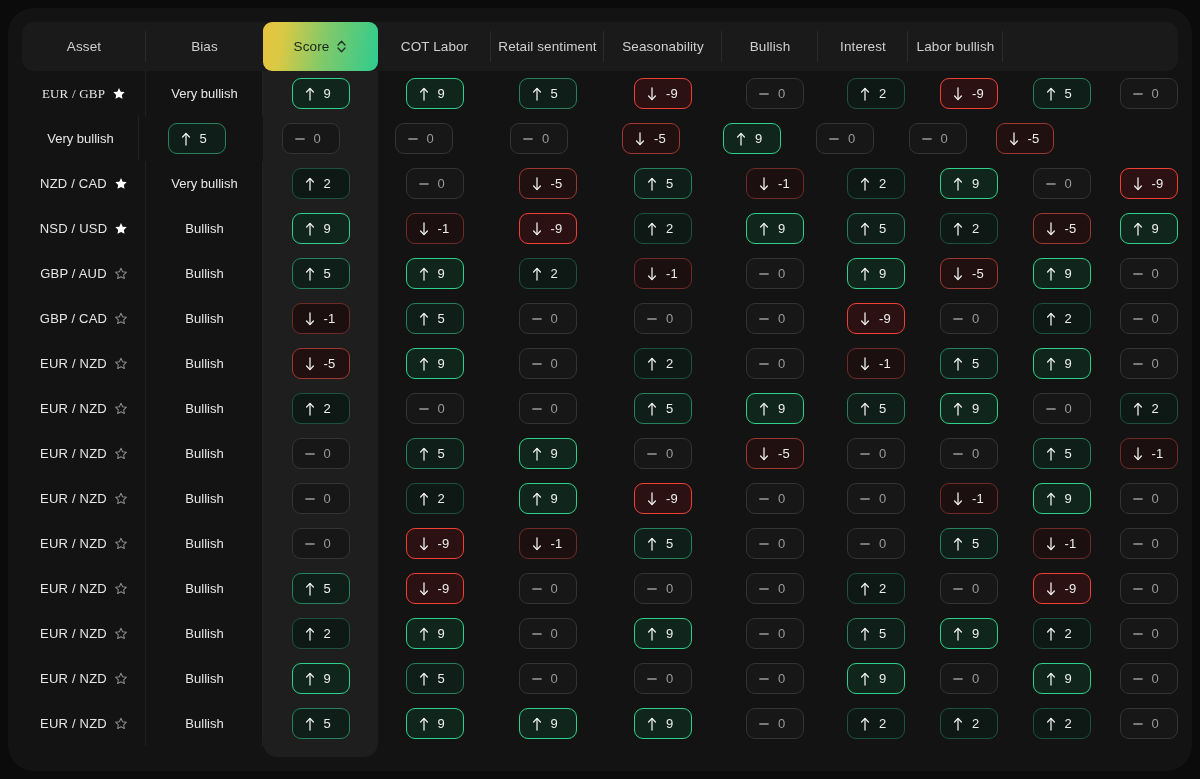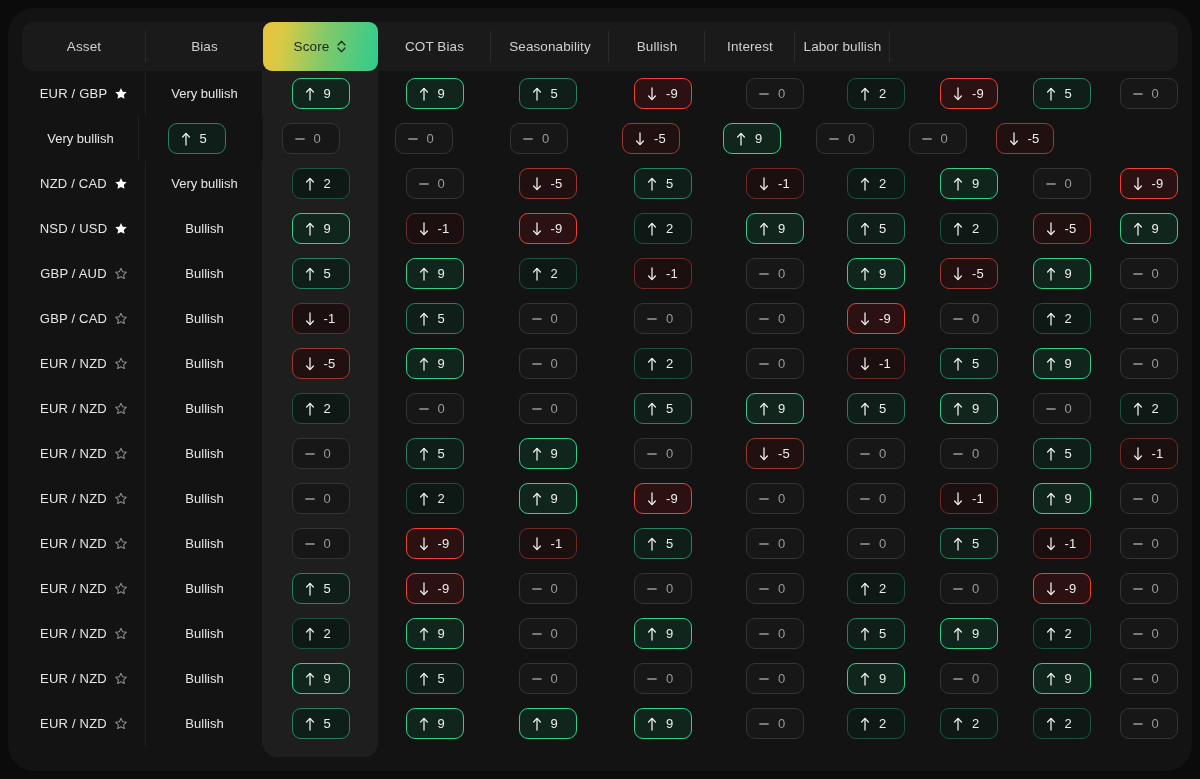--- a/index.html
+++ b/index.html
@@ -136,7 +136,7 @@
               </svg></span>
           </div>
           <div class="th" style="width: 113px;">
-            <span class="lbl">COT Bias</span>
+            <span class="lbl">COT Labor</span>
             <span class="sep"></span>
           </div>
           <div class="th" style="width: 118px; text-align: right;">

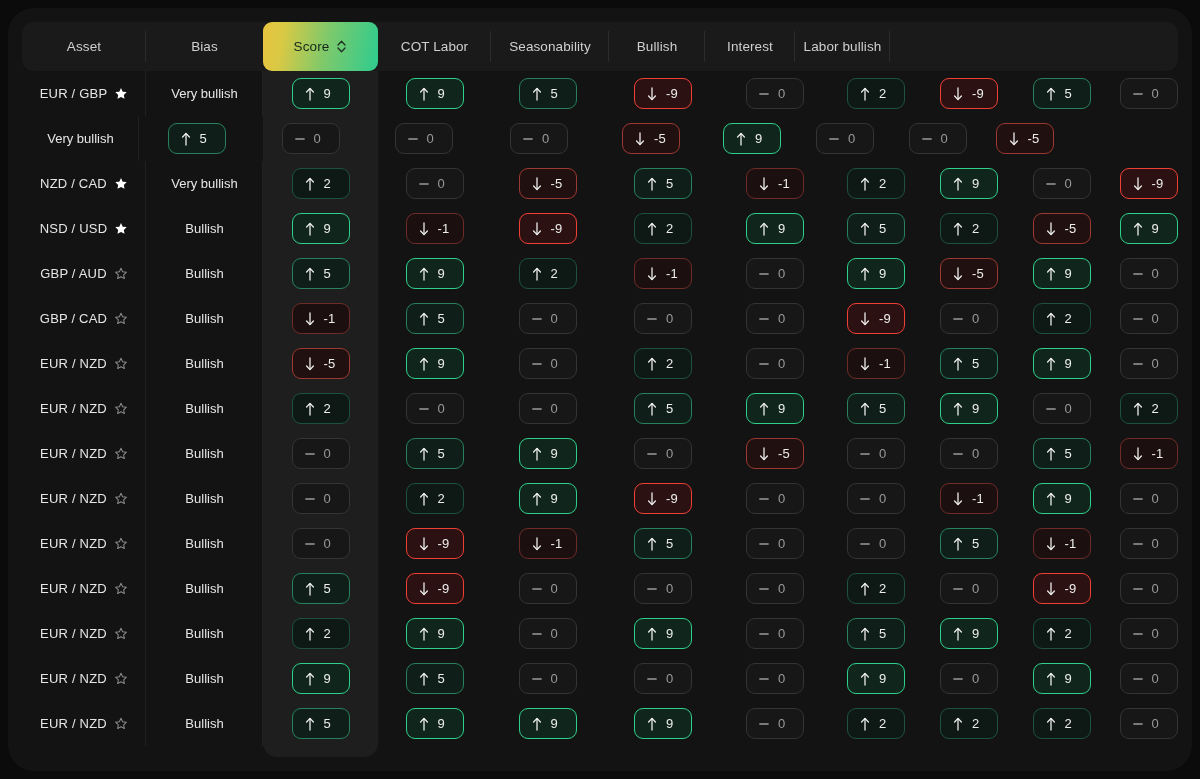--- a/index.html
+++ b/index.html
@@ -139,6 +139,10 @@
             <span class="lbl">COT Labor</span>
             <span class="sep"></span>
           </div>
+          <div class="th" style="width: 113px;">
+            <span class="lbl">Retail sentiment</span>
+            <span class="sep"></span>
+          </div>
           <div class="th" style="width: 118px; text-align: right;">
             <span class="lbl">Seasonability</span>
             <span class="sep"></span>

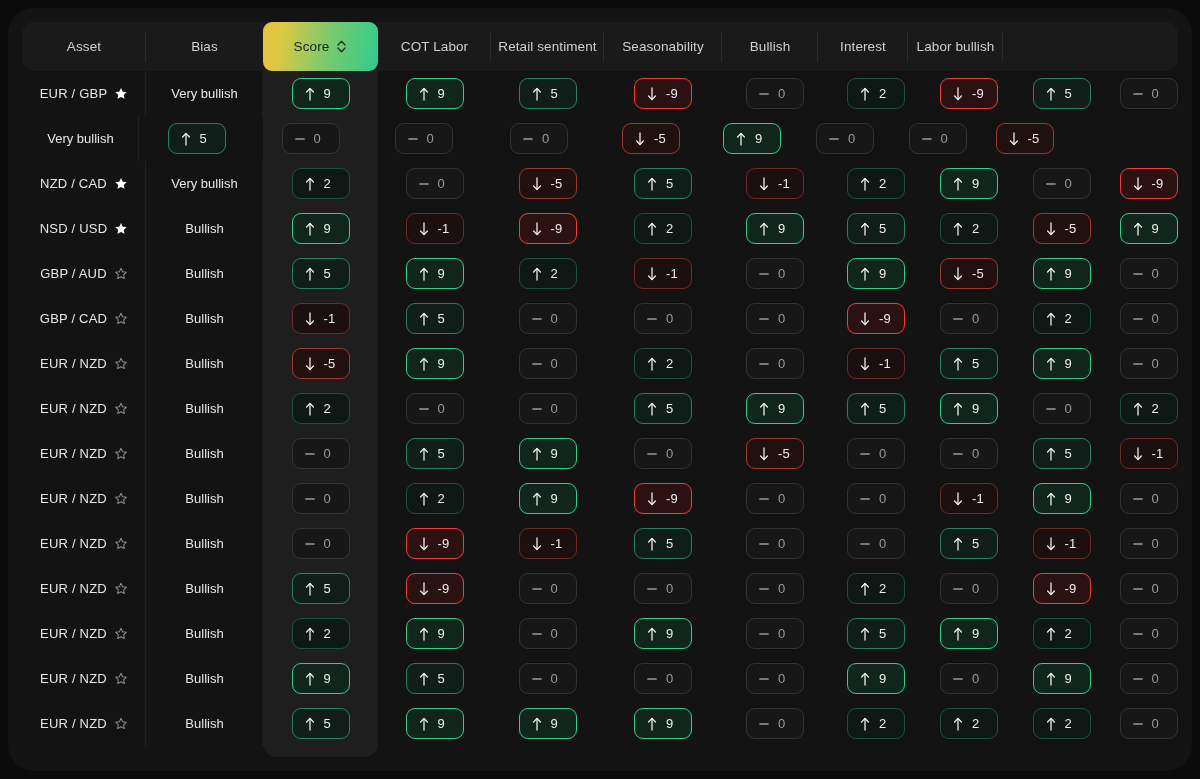--- a/index.html
+++ b/index.html
@@ -163,7 +163,7 @@
 
       <div class="tbody" id="tbody">
           <div class="row">
-            <div class="cell asset-cell" style="width: 124px;">
+            <div class="cell asset-cell" style="width: 124px; font-family: Liberation Serif, serif;">
               <span class="asset-name">EUR / GBP</span>
               <span style="line-height: 0;"><svg class="star" viewBox="0 0 16 16" aria-hidden="true">
                   <path d="M8 1.1 L9.95 5.3 L14.5 5.85 L11.2 9.0 L12.05 13.5 L8 11.3 L3.95 13.5 L4.8 9.0 L1.5 5.85 L6.05 5.3 Z" fill="#ffffff"></path>

